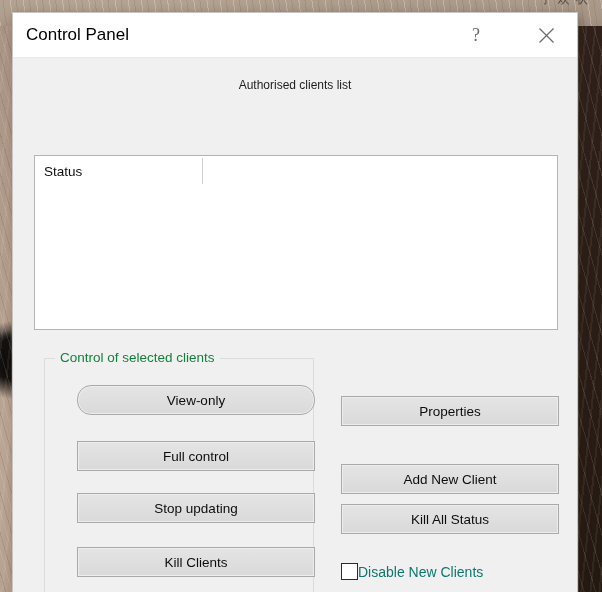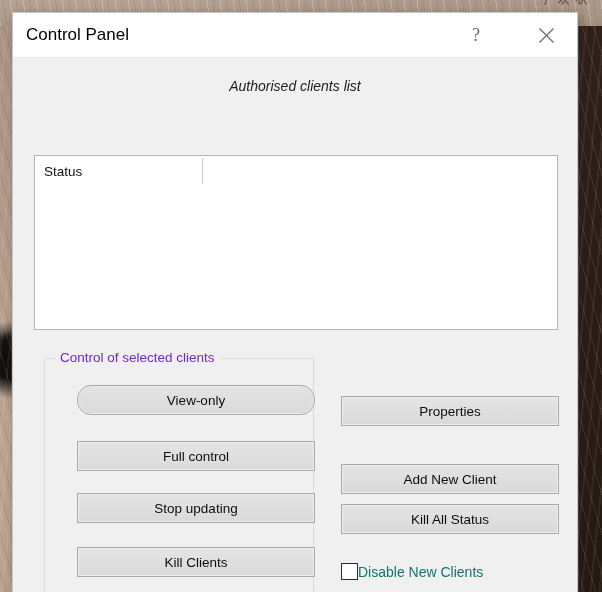--- a/index.html
+++ b/index.html
@@ -130,10 +130,9 @@
     left: 0;
     width: 100%;
     text-align: center;
-    font-size: 14px;
+    font-size: 12px;
     color: #1d1d1d;
     font-family: "Liberation Sans", sans-serif;
-    font-style: italic;
   }
 
   

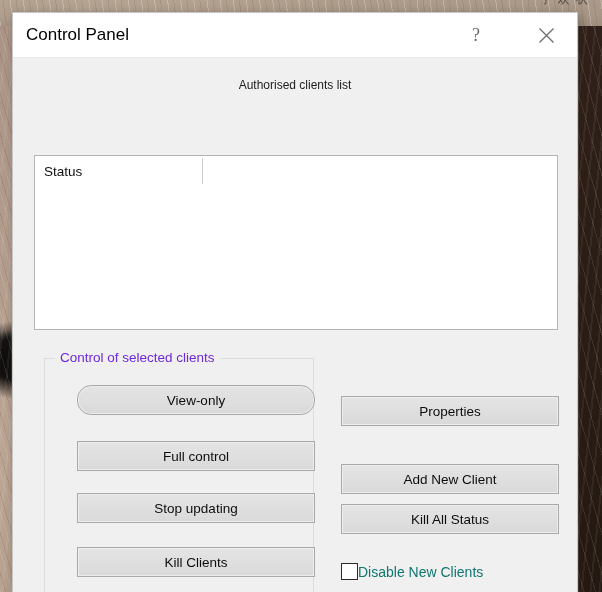--- a/index.html
+++ b/index.html
@@ -193,7 +193,7 @@
     background: #f0f0f0;
     padding: 0 5px;
     font-size: 13.5px;
-    color: #6d28d9;
+    color: #15803d;
     white-space: nowrap;
     font-family: "Liberation Sans", sans-serif;
   }

